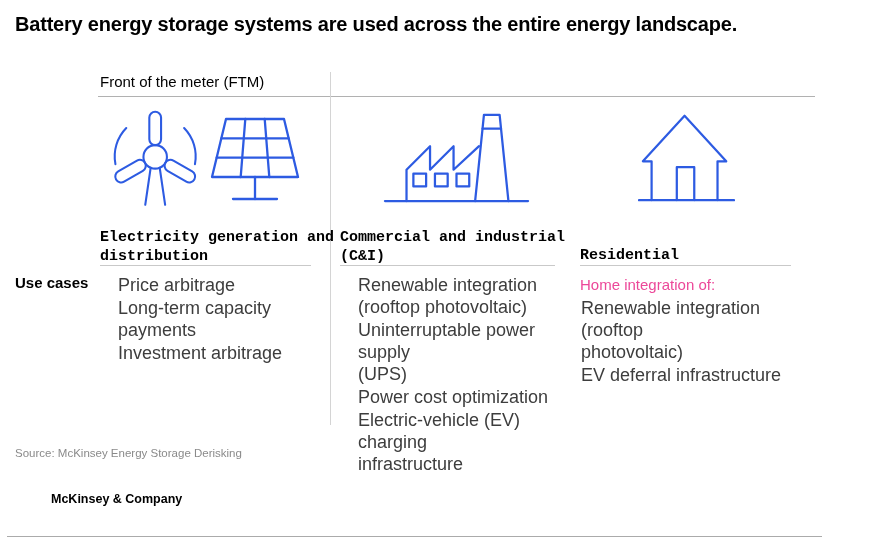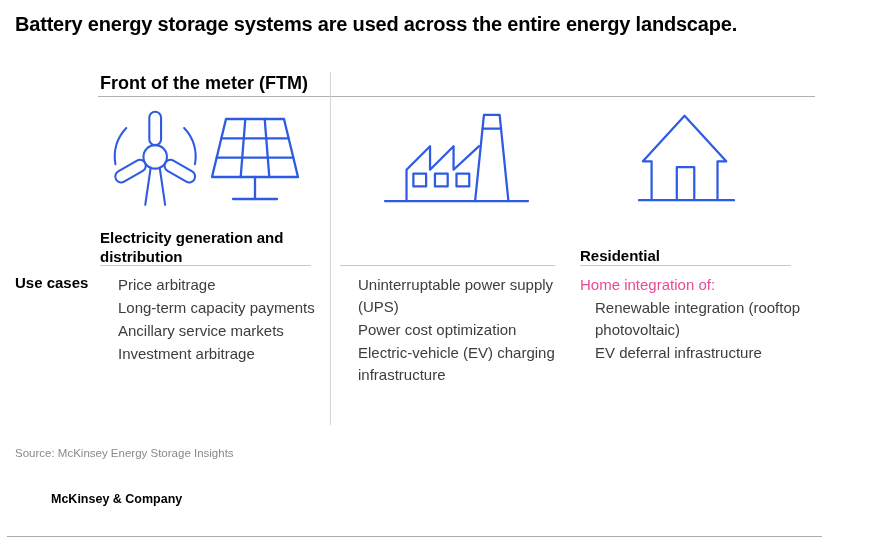--- a/index.html
+++ b/index.html
@@ -8,7 +8,7 @@
   .abs{position:absolute;}
   .pre{white-space:pre-line;}
   h1.title{left:15px;top:13px;margin:0;font-size:20px;font-weight:700;letter-spacing:-0.2px;}
-  .meter-header{top:73px;font-size:18px;font-weight:700;}
+  .meter-header{top:73px;font-size:15px;font-weight:400;}
   .ftm{left:100px;}
   .btm{left:341px;}
   .rule{height:1px;background:#b1b1b1;}

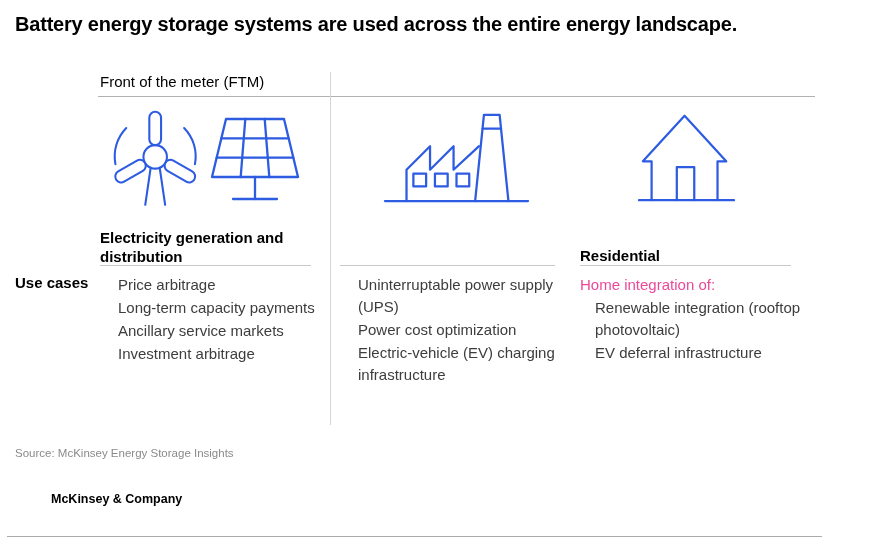--- a/index.html
+++ b/index.html
@@ -14,7 +14,7 @@
   .rule{height:1px;background:#b1b1b1;}
   .header-rule{left:98px;top:96px;width:717px;}
   .vdivider{left:330px;top:72px;width:1px;height:353px;background:#d4d4d4;}
-  .cat-heading{font-size:15px;font-weight:700;line-height:19px;}
+  .cat-heading{font-size:15px;font-weight:700;line-height:19px;font-family:Liberation Mono, monospace;}
   .cat-underline{height:1px;background:#c9c9c9;top:265px;}
   .u1{left:100px;width:211px;}
   .u2{left:340px;width:215px;}

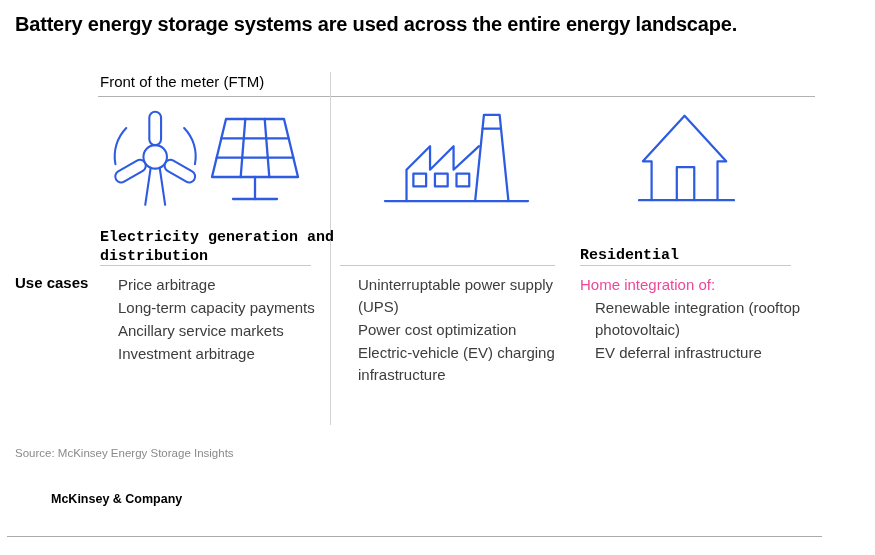--- a/index.html
+++ b/index.html
@@ -89,6 +89,8 @@
 
   <div class="abs cat-heading pre" style="left:100px;top:228px;">Electricity generation and
 distribution</div>
+  <div class="abs cat-heading pre" style="left:340px;top:228px;">Commercial and industrial
+(C&amp;I)</div>
   <div class="abs cat-heading" style="left:580px;top:246px;text-align:center;">Residential</div>
   <div class="abs cat-underline u1"></div>
   <div class="abs cat-underline u2"></div>

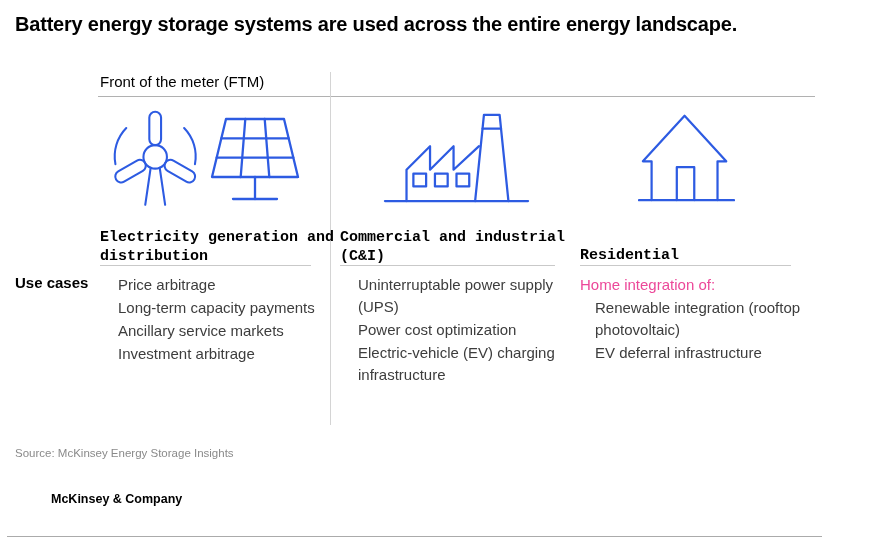--- a/index.html
+++ b/index.html
@@ -20,7 +20,7 @@
   .u2{left:340px;width:215px;}
   .u3{left:580px;width:211px;}
   .row-label{left:15px;top:274px;font-size:15px;font-weight:700;}
-  .uc-list{list-style:none;margin:0;padding:0;font-size:15px;line-height:22px;color:#3d3d3d;}
+  .uc-list{list-style:none;margin:0;padding:0;font-size:18px;line-height:22px;color:#3d3d3d;}
   .uc-list li{margin:0 0 1px 0;}
   .intro{margin:0 0 1px 0;font-size:15px;line-height:22px;color:#ec4899;}
   .indent li{margin-left:15px;}

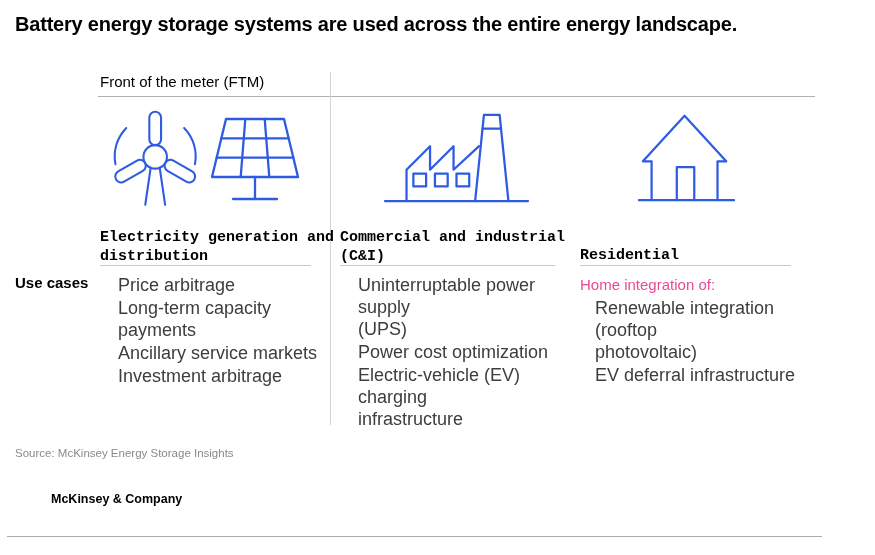--- a/index.html
+++ b/index.html
@@ -106,6 +106,8 @@
   </ul>
 
   <ul class="abs uc-list" style="left:358px;top:274px;width:218px;">
+    <li class="pre">Renewable integration
+(rooftop photovoltaic)</li>
     <li class="pre">Uninterruptable power supply
 (UPS)</li>
     <li class="pre">Power cost optimization</li>

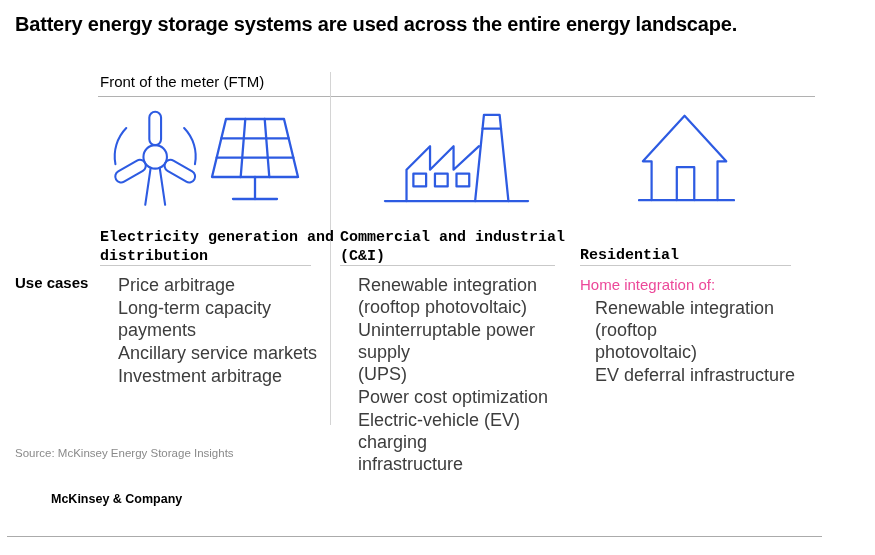--- a/index.html
+++ b/index.html
@@ -23,7 +23,7 @@
   .uc-list{list-style:none;margin:0;padding:0;font-size:18px;line-height:22px;color:#3d3d3d;}
   .uc-list li{margin:0 0 1px 0;}
   .intro{margin:0 0 1px 0;font-size:15px;line-height:22px;color:#ec4899;}
-  .indent li{margin-left:15px;}
+  .indent li{margin-left:1px;}
   .source{left:15px;top:447px;font-size:11.5px;color:#8a8a8a;}
   .brand{left:15px;top:492px;font-size:12.5px;font-weight:700;color:#000;padding-left:36px;}
   .bottom-rule{left:7px;top:536px;width:815px;height:1px;background:#ababab;}

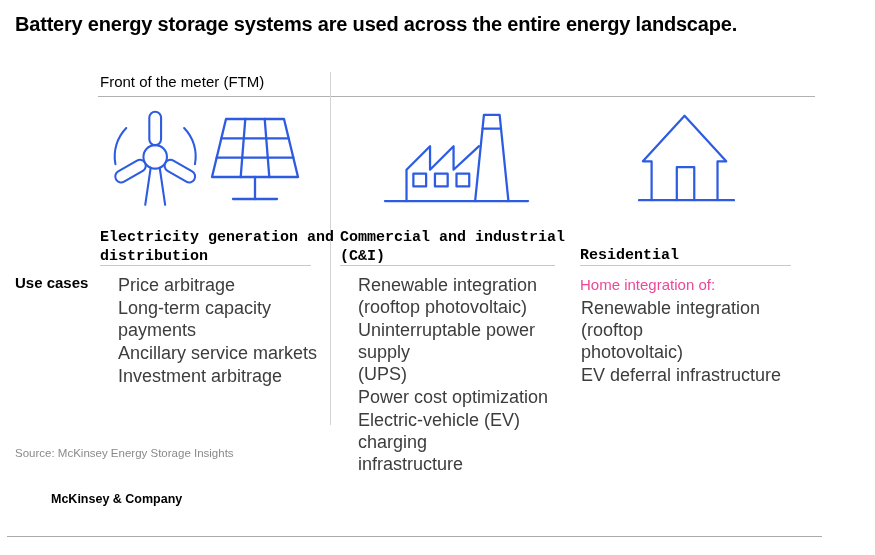--- a/index.html
+++ b/index.html
@@ -101,7 +101,6 @@
   <ul class="abs uc-list" style="left:118px;top:274px;width:212px;">
     <li class="pre">Price arbitrage</li>
     <li class="pre">Long-term capacity payments</li>
-    <li class="pre">Ancillary service markets</li>
     <li class="pre">Investment arbitrage</li>
   </ul>
 

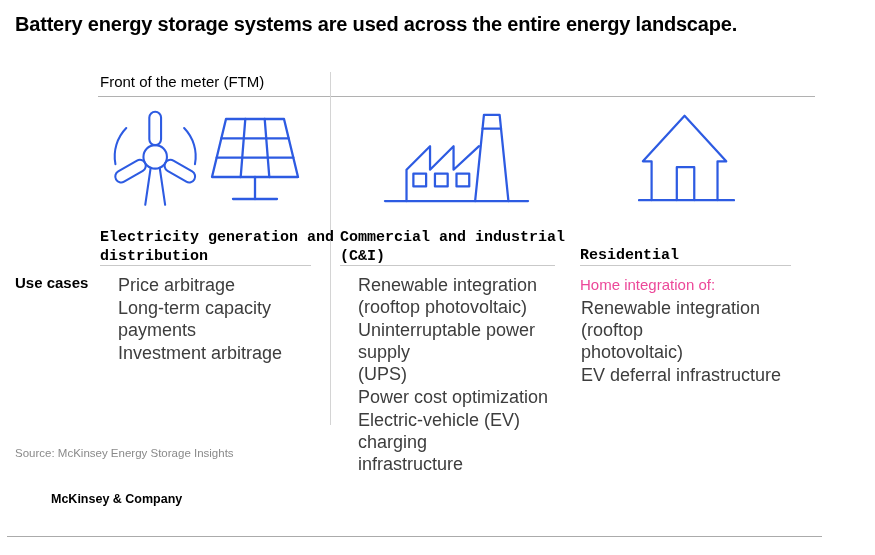--- a/index.html
+++ b/index.html
@@ -123,7 +123,7 @@
     </ul>
   </div>
 
-  <div class="abs source">Source: McKinsey Energy Storage Insights</div>
+  <div class="abs source">Source: McKinsey Energy Storage Derisking</div>
   <div class="abs brand">McKinsey &amp; Company</div>
   <div class="abs bottom-rule"></div>
 

